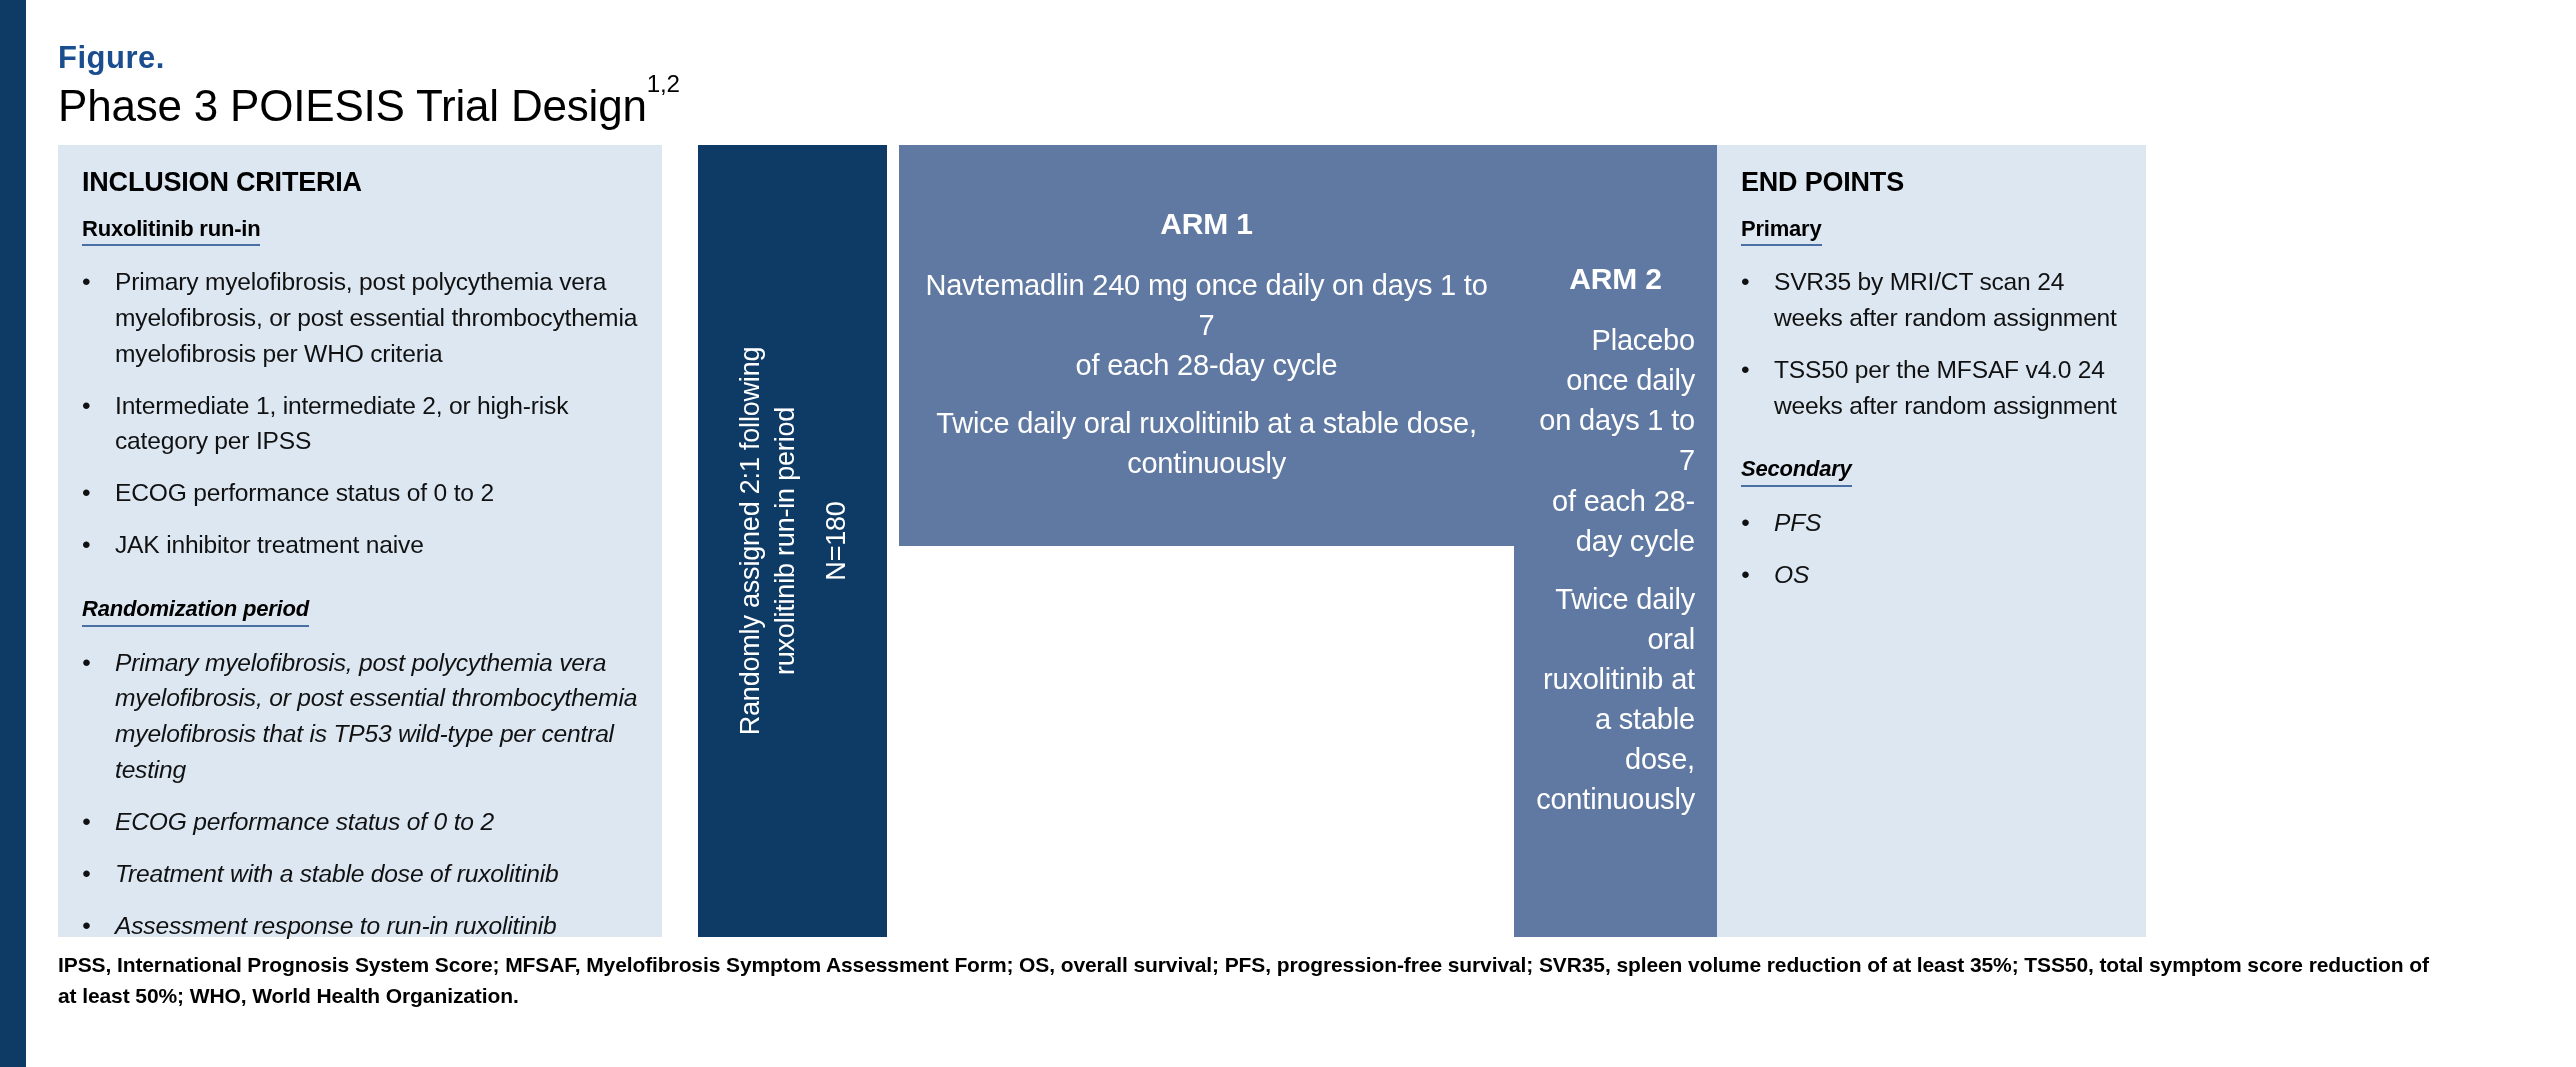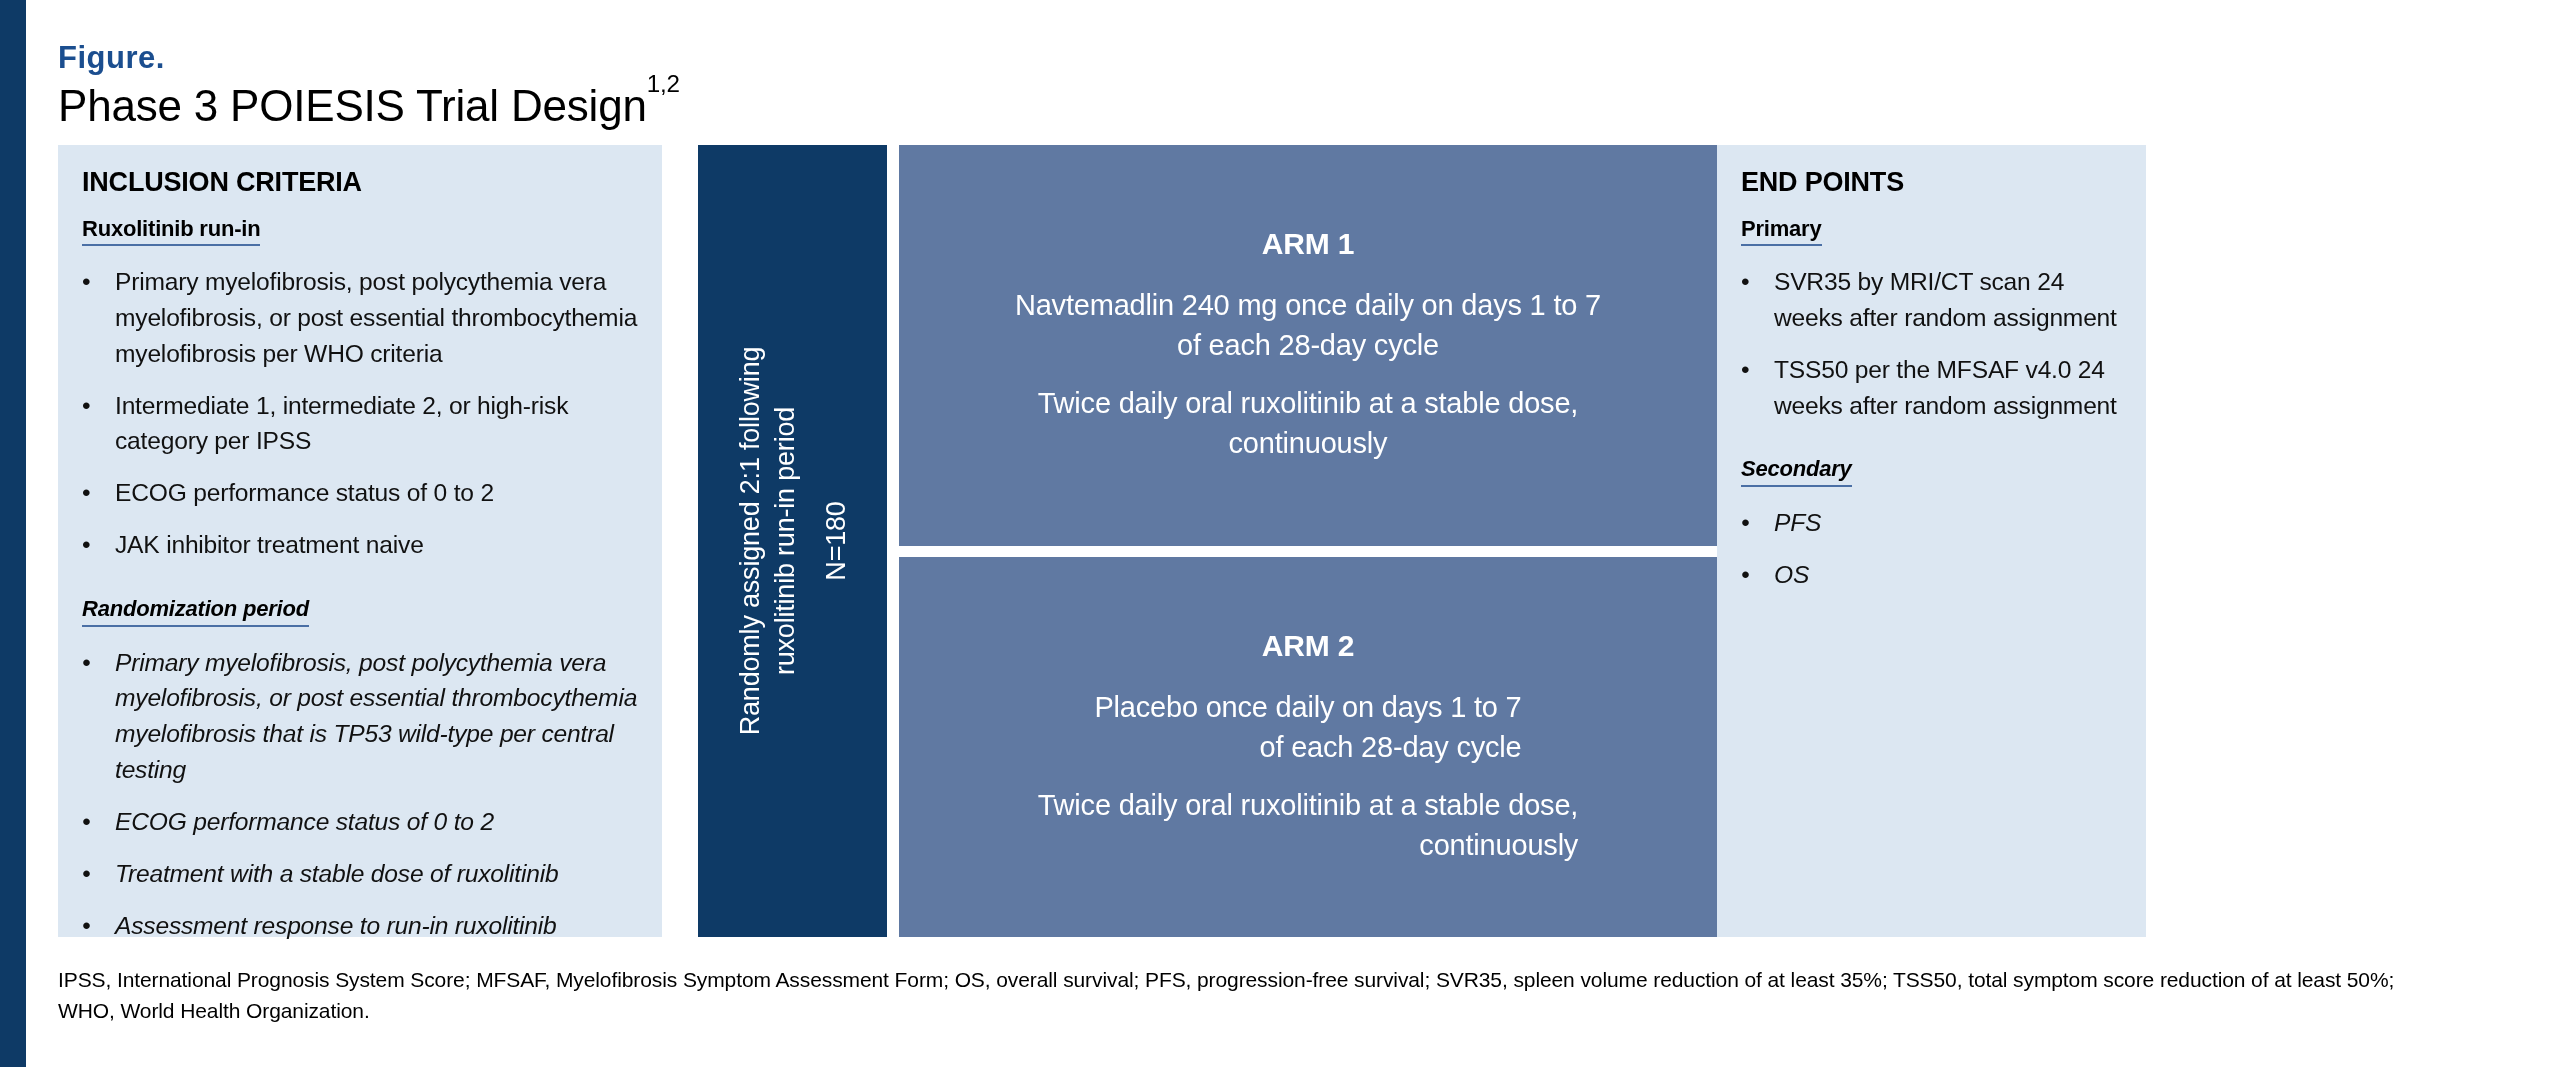--- a/index.html
+++ b/index.html
@@ -71,7 +71,7 @@
   .bar-line{font-size:27px;line-height:1.3;letter-spacing:-0.2px;}
   .bar-n{font-size:27px;margin-top:18px;letter-spacing:-0.2px;}
   
-  .arms{width:818px;display:flex;flex-direction:column;margin-right:0;flex:0 0 auto;}
+  .arms{width:818px;display:flex;margin-right:0;flex:0 0 auto;}
   .arm-box{
     background:var(--arm-blue);color:#ffffff;
     display:flex;flex-direction:column;justify-content:center;align-items:center;

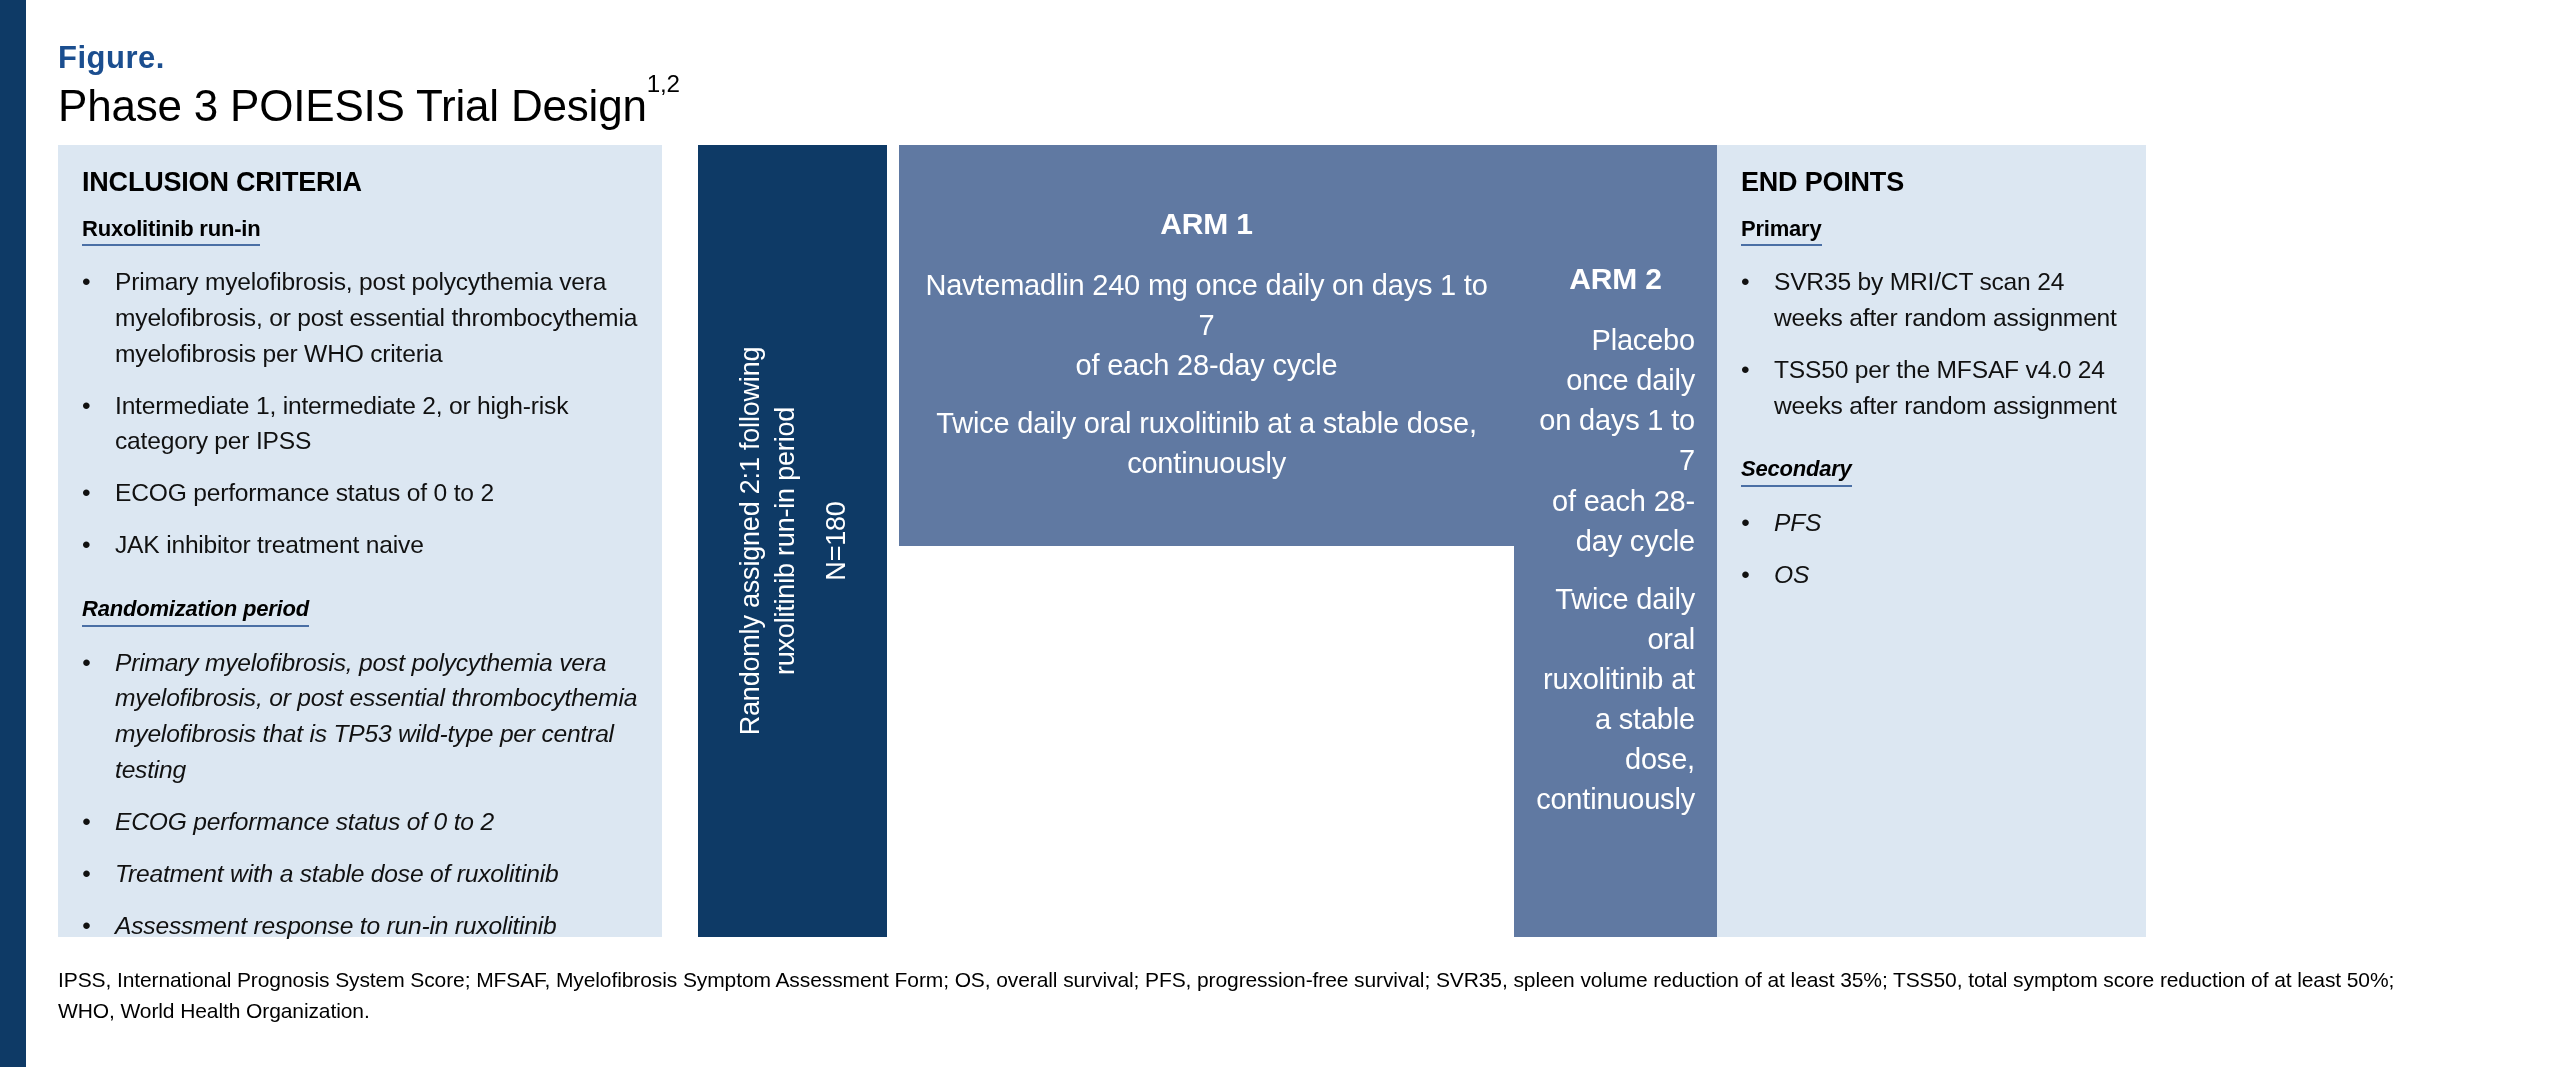--- a/index.html
+++ b/index.html
@@ -85,8 +85,8 @@
   .arm-line{display:block;font-size:29px;line-height:1.38;}
   
   .footnote{
-    margin-top:27px;width:2372px;
-    font-size:21px;line-height:1.5;color:#000;letter-spacing:-0.1px;
+    margin-top:12px;width:2372px;
+    font-size:21px;line-height:1.5;color:#000;letter-spacing:-0.1px;font-weight:bold;
   }
 </style>
 </head>

